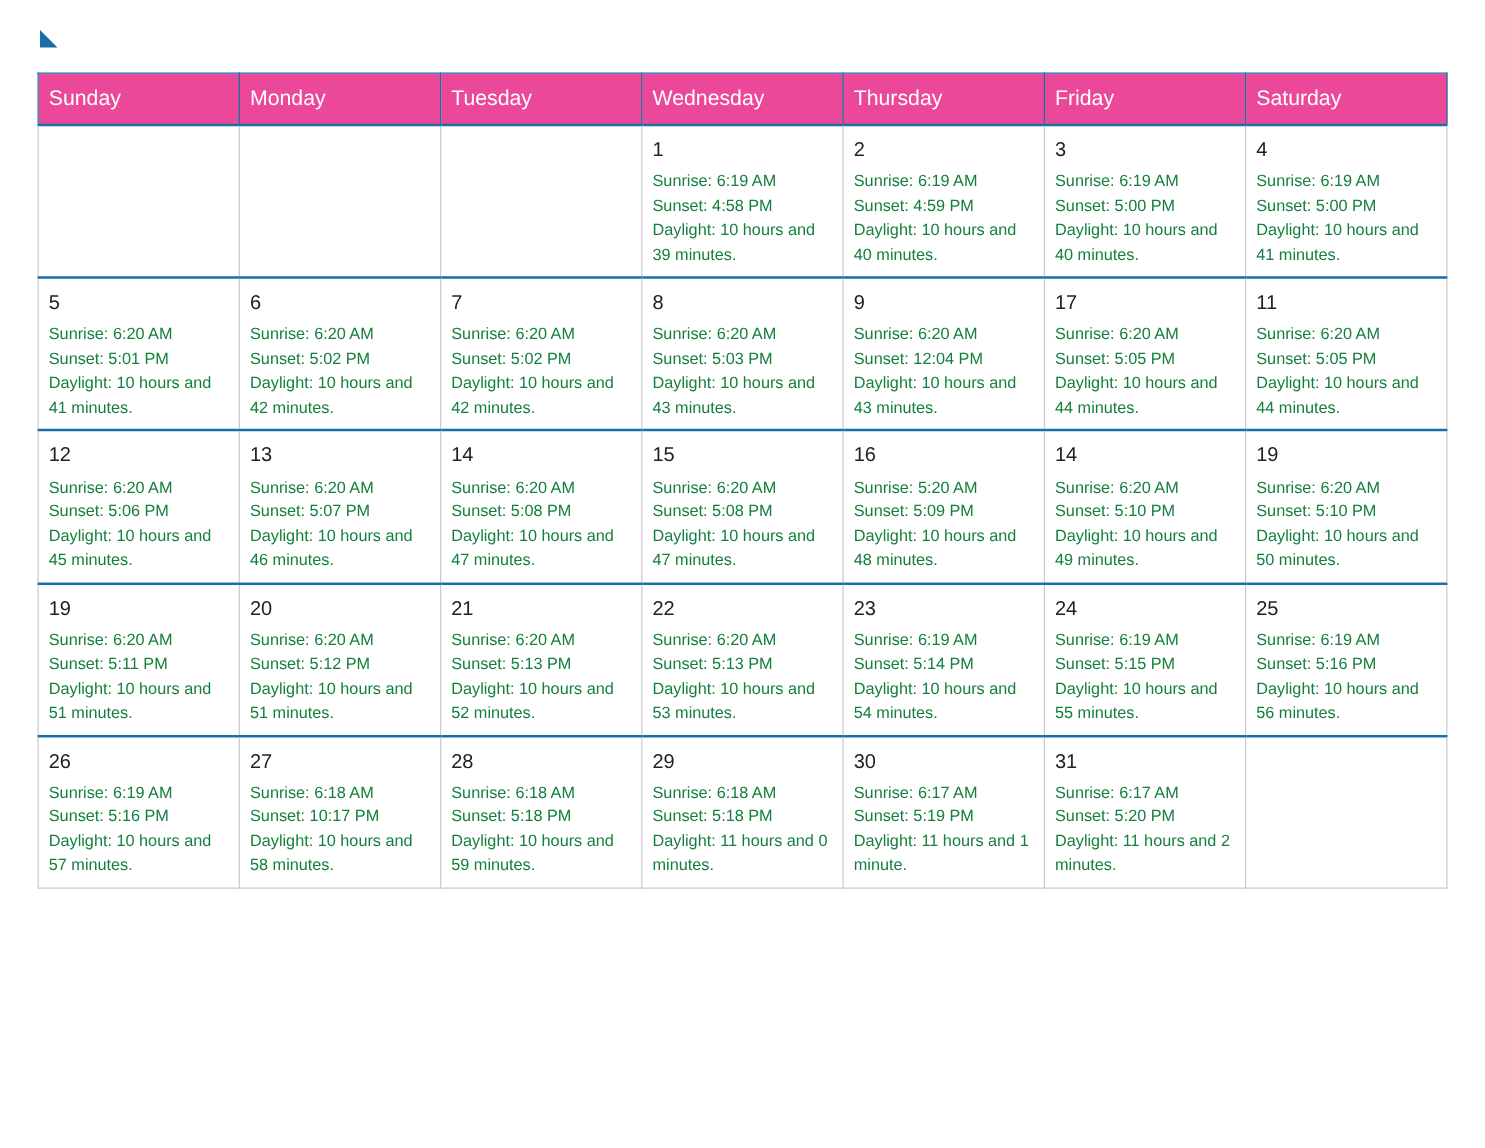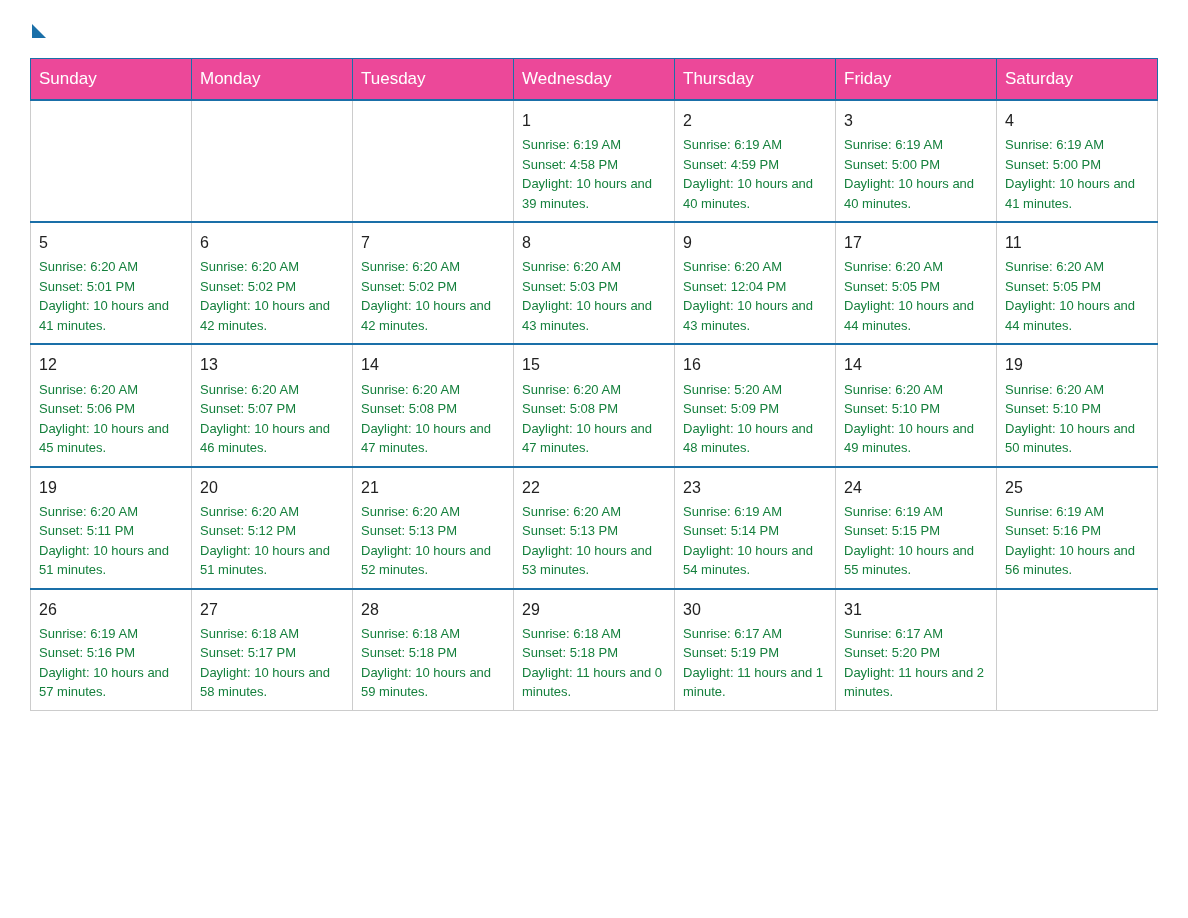--- a/index.html
+++ b/index.html
@@ -328,7 +328,7 @@
         <td>
           <span class="day-num">27</span>
           <div class="day-info">Sunrise: 6:18 AM
-Sunset: 5:17 PM
+Sunset: 10:17 PM
 Daylight: 10 hours
 and 58 minutes.</div>
         </td>

